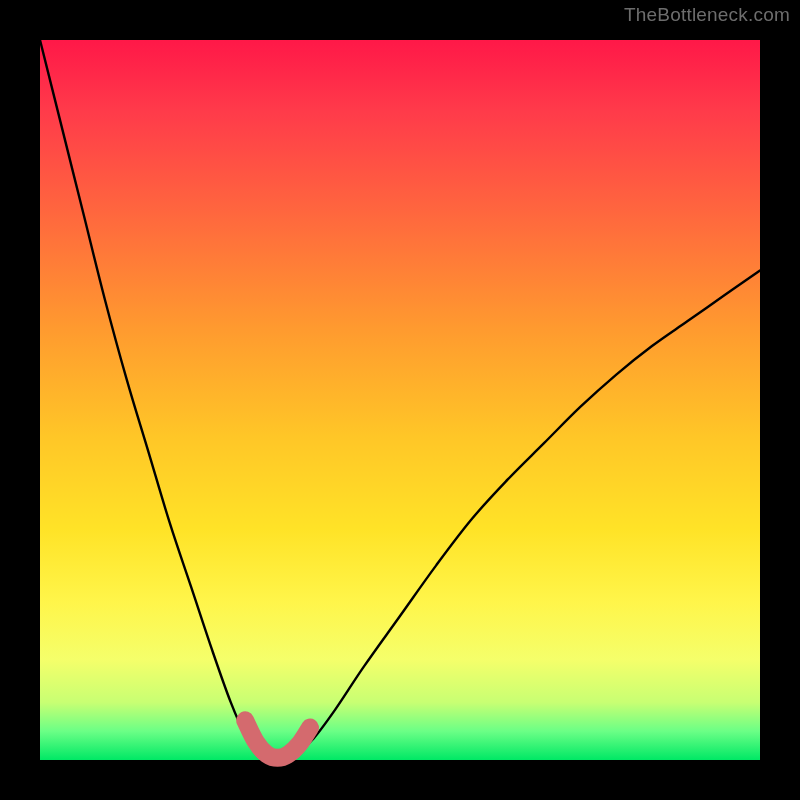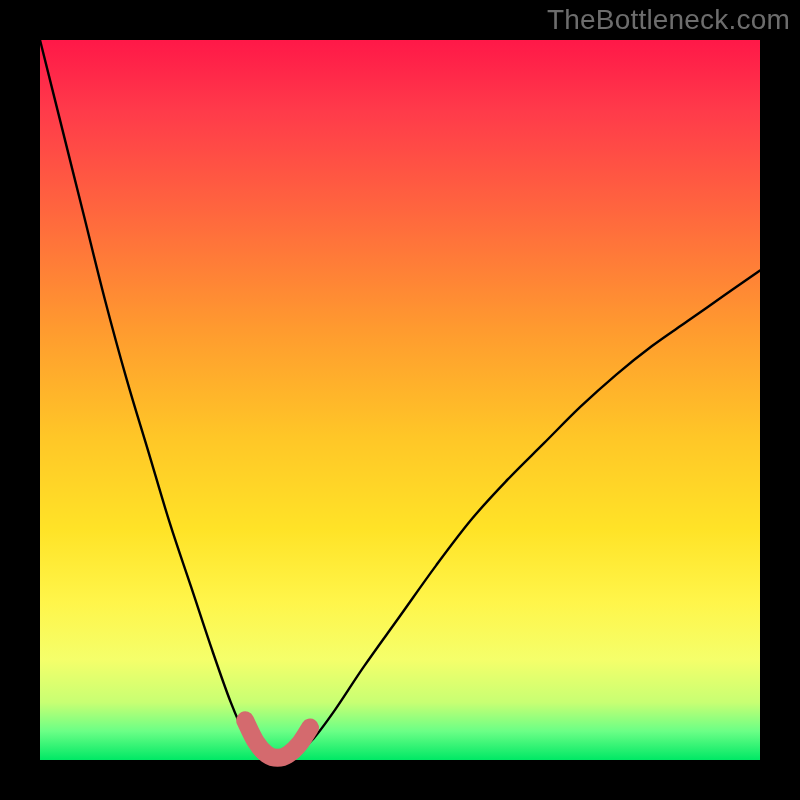--- a/index.html
+++ b/index.html
@@ -22,7 +22,7 @@
     top: 4px;
     right: 10px;
     color: #6d6d6d;
-    font-size: 28px;
+    font-size: 19px;
     font-weight: 500;
     letter-spacing: 0.2px;
     z-index: 10;

